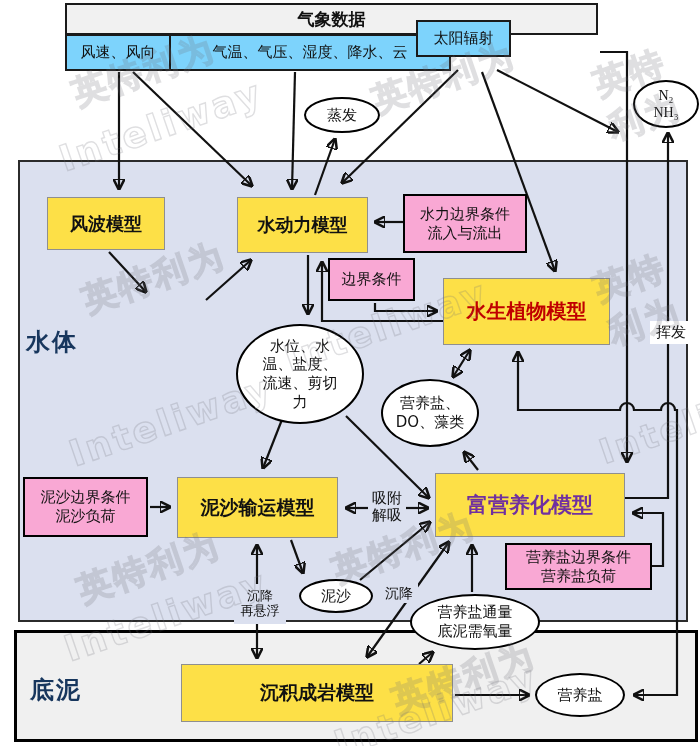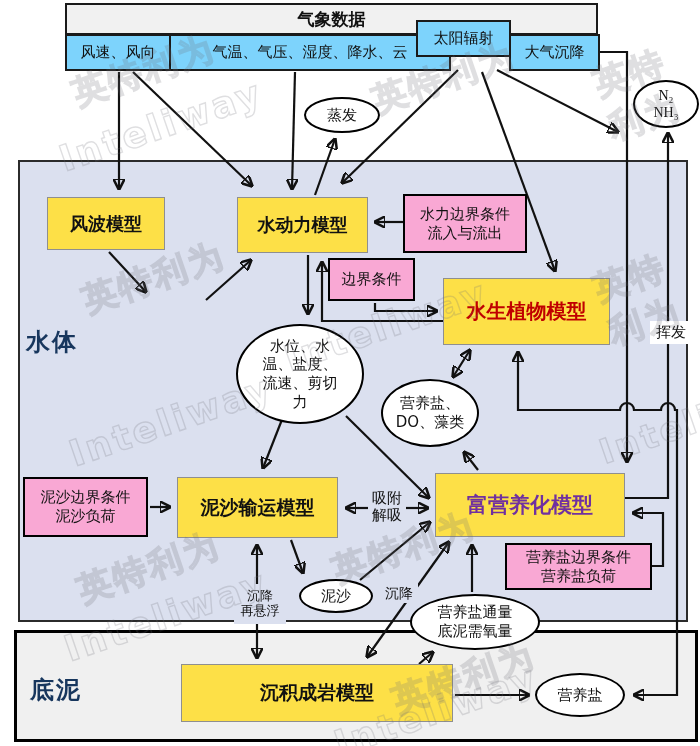--- a/index.html
+++ b/index.html
@@ -77,7 +77,6 @@
   <div class="abs flexc cell" style="left:65px;top:34px;width:106px;height:37px;font-size:15px;">风速、风向</div>
   <div class="abs flexc cell" style="left:169px;top:34px;width:282px;height:37px;font-size:15px;">气温、气压、湿度、降水、云</div>
   <div class="abs flexc cell" style="left:416px;top:20px;width:95px;height:37px;font-size:15px;">太阳辐射</div>
-  <div class="abs flexc cell" style="left:509px;top:34px;width:91px;height:37px;font-size:15px;">大气沉降</div>
 
   <div class="abs flexc graybox" style="left:47px;top:197px;width:118px;height:53px;font-size:18px;">风波模型</div>
   <div class="abs flexc graybox" style="left:237px;top:197px;width:131px;height:56px;font-size:18px;">水动力模型</div>

